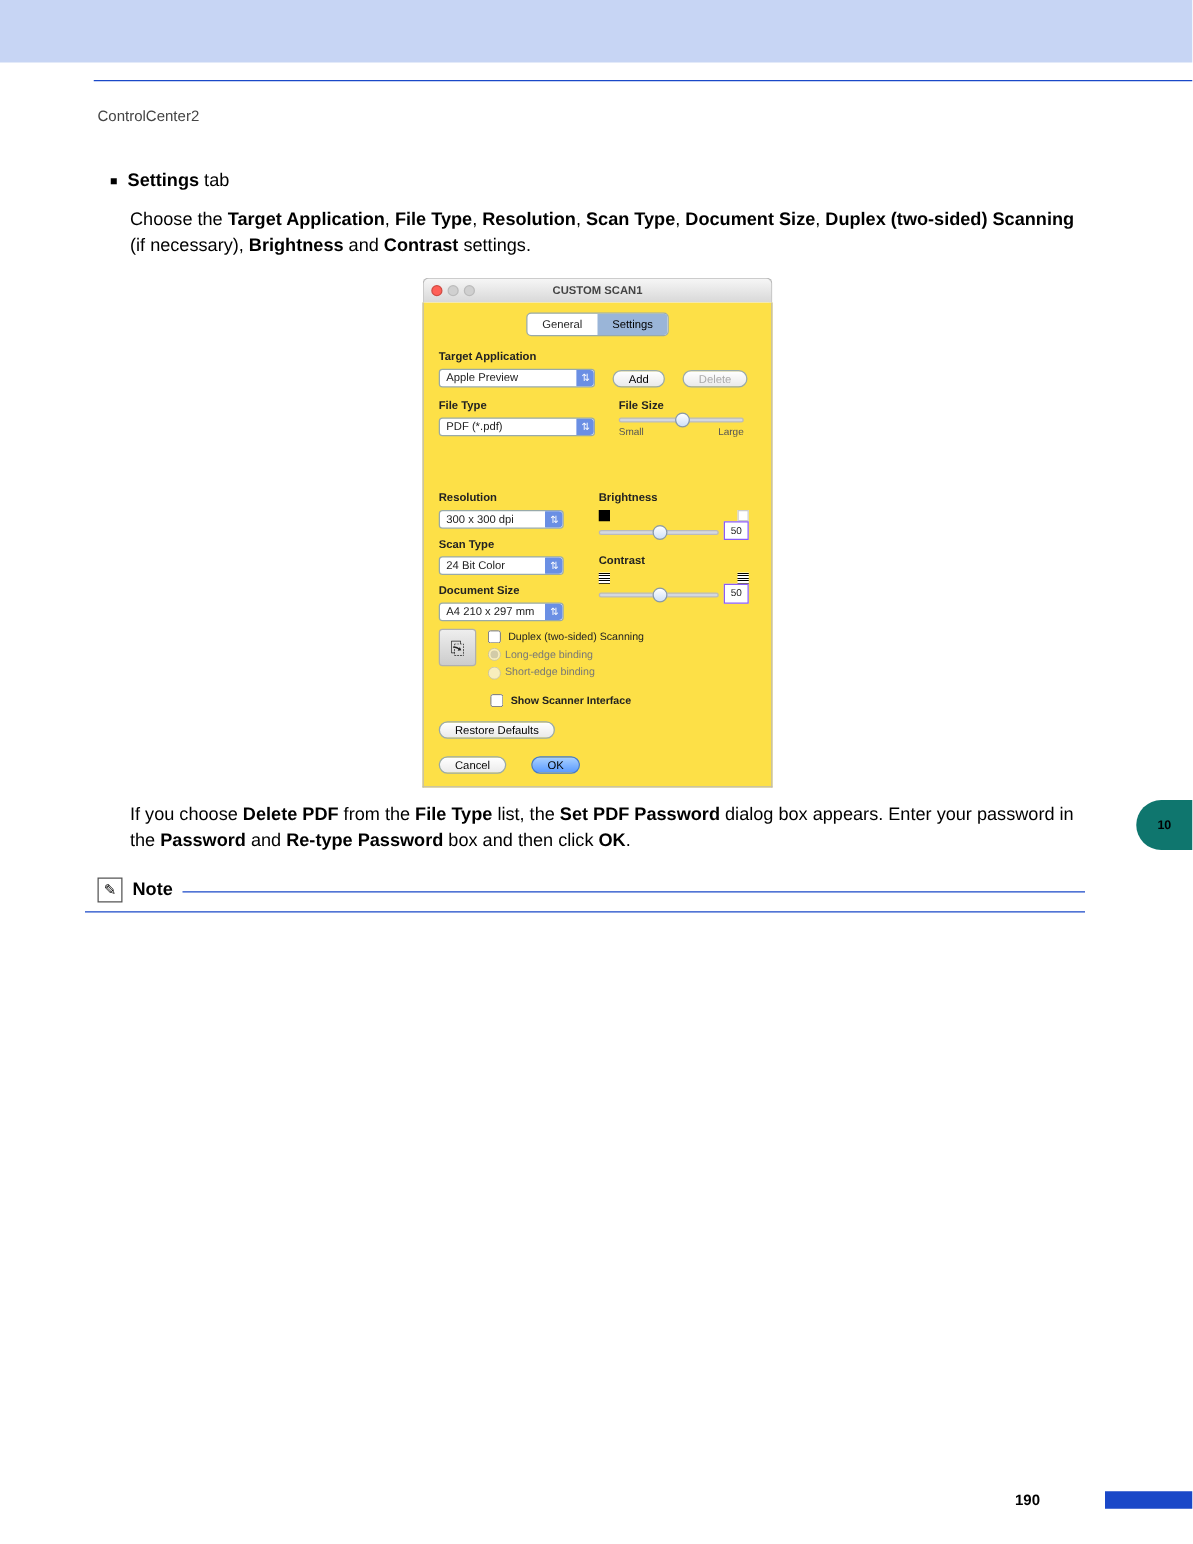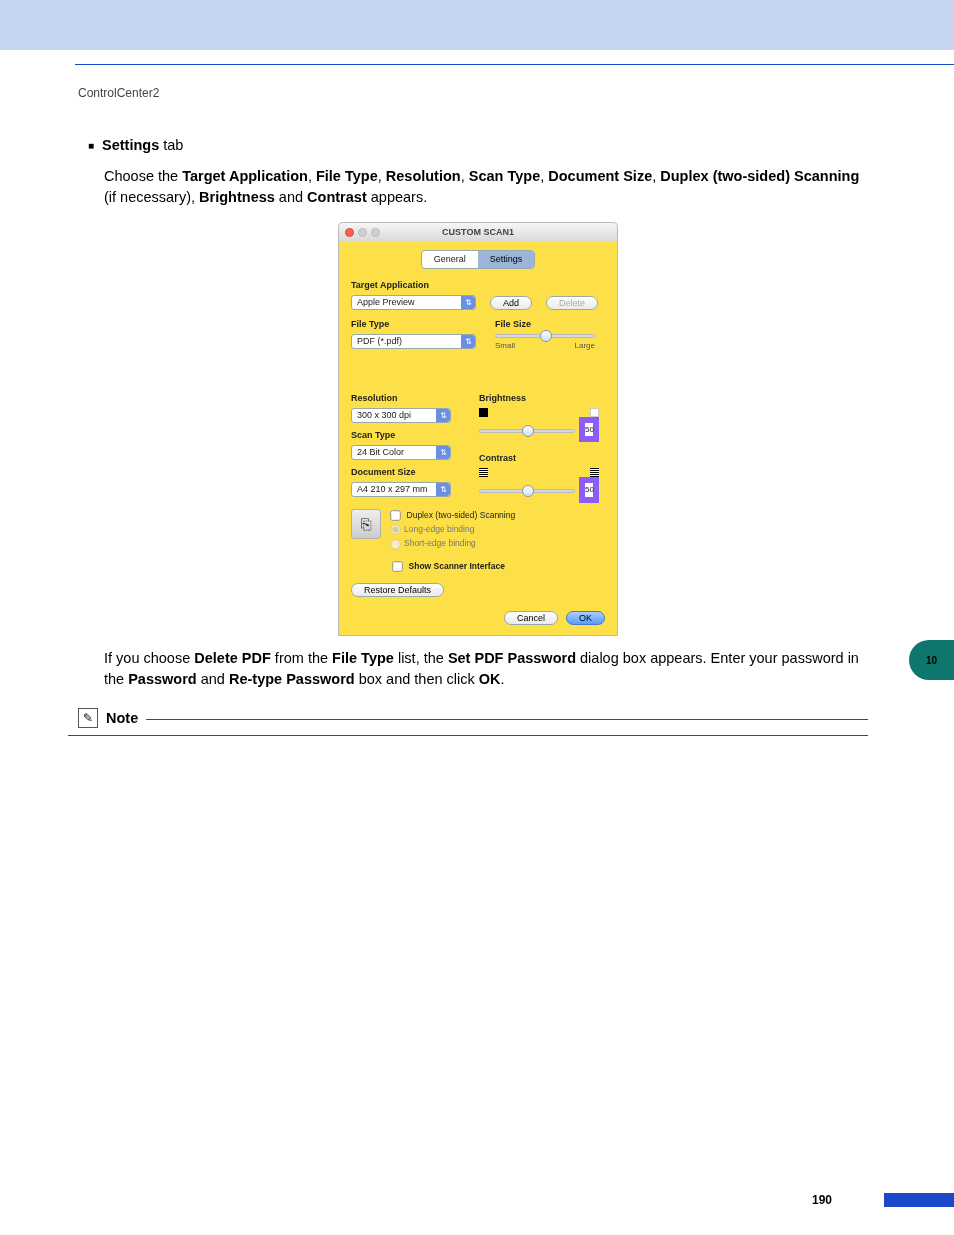--- a/index.html
+++ b/index.html
@@ -205,7 +205,7 @@
     <b>Resolution</b>, 
     <b>Scan Type</b>, 
     <b>Document Size</b>, 
-    <b>Duplex (two-sided) Scanning</b><span> (if necessary), </span><b>Brightness</b><span> and </span><b>Contrast</b><span> appears.</span>
+    <b>Duplex (two-sided) Scanning</b><span> (if necessary), </span><b>Brightness</b><span> and </span><b>Contrast</b><span> settings.</span>
   </div>
 
   <div class="dialog-wrap">

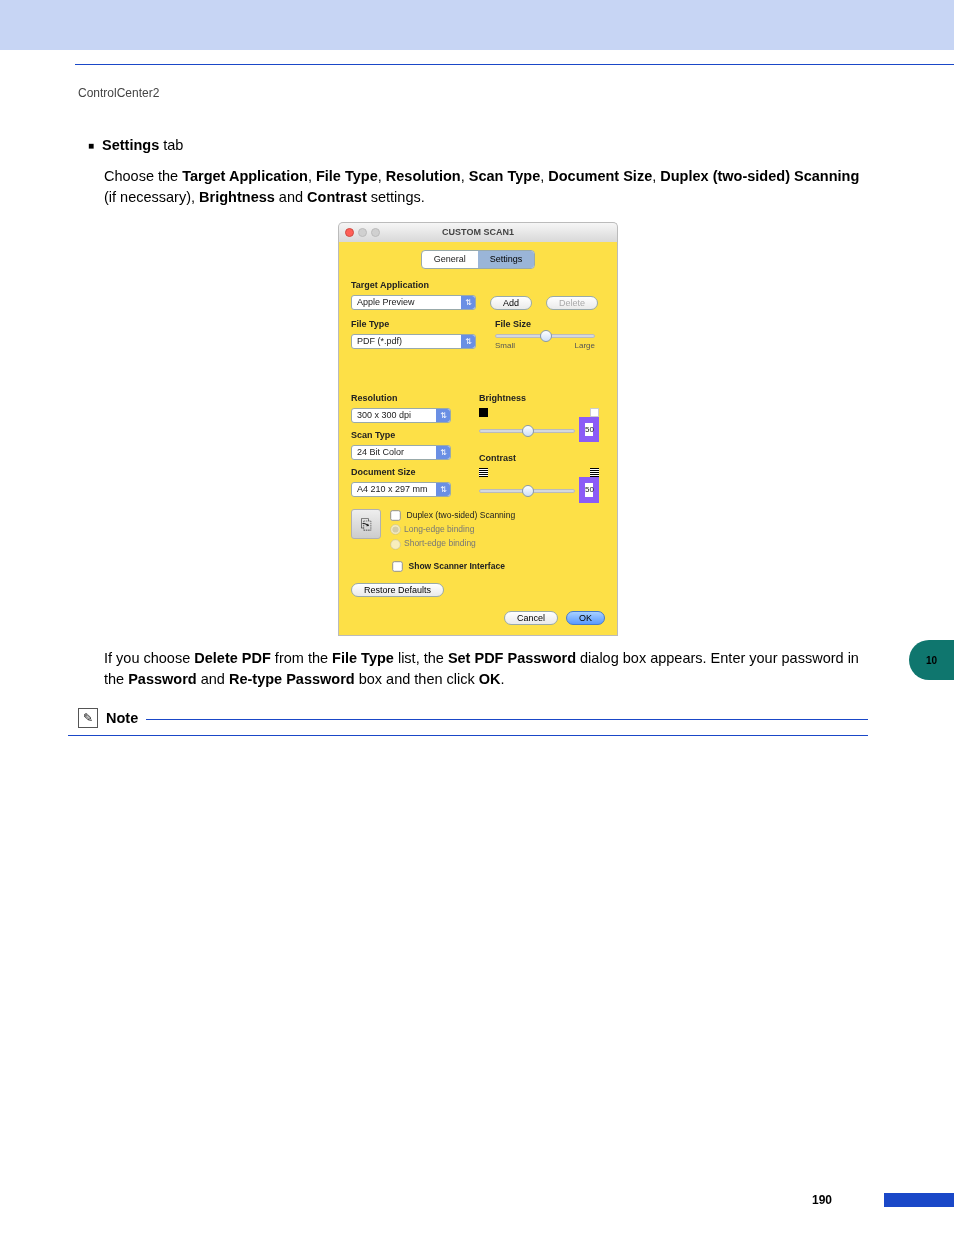--- a/index.html
+++ b/index.html
@@ -162,7 +162,7 @@
   .bw-square{ width:9px; height:9px; background:#000; display:inline-block; margin-right:4px;}
   .stripe-sq{ width:9px; height:9px; background:repeating-linear-gradient(0deg,#000,#000 1px,#fff 1px,#fff 2px); display:inline-block;}
   .val-box{
-    border:6px solid #8b5cf6; background:#fff; font-size:8px;
+    border:1px solid #8b5cf6; background:#fff; font-size:8px;
     width:20px; text-align:center; margin-left:4px; padding:1px 0;
   }
   .dup-row{ display:flex; gap:8px; margin-top:6px; align-items:flex-start;}

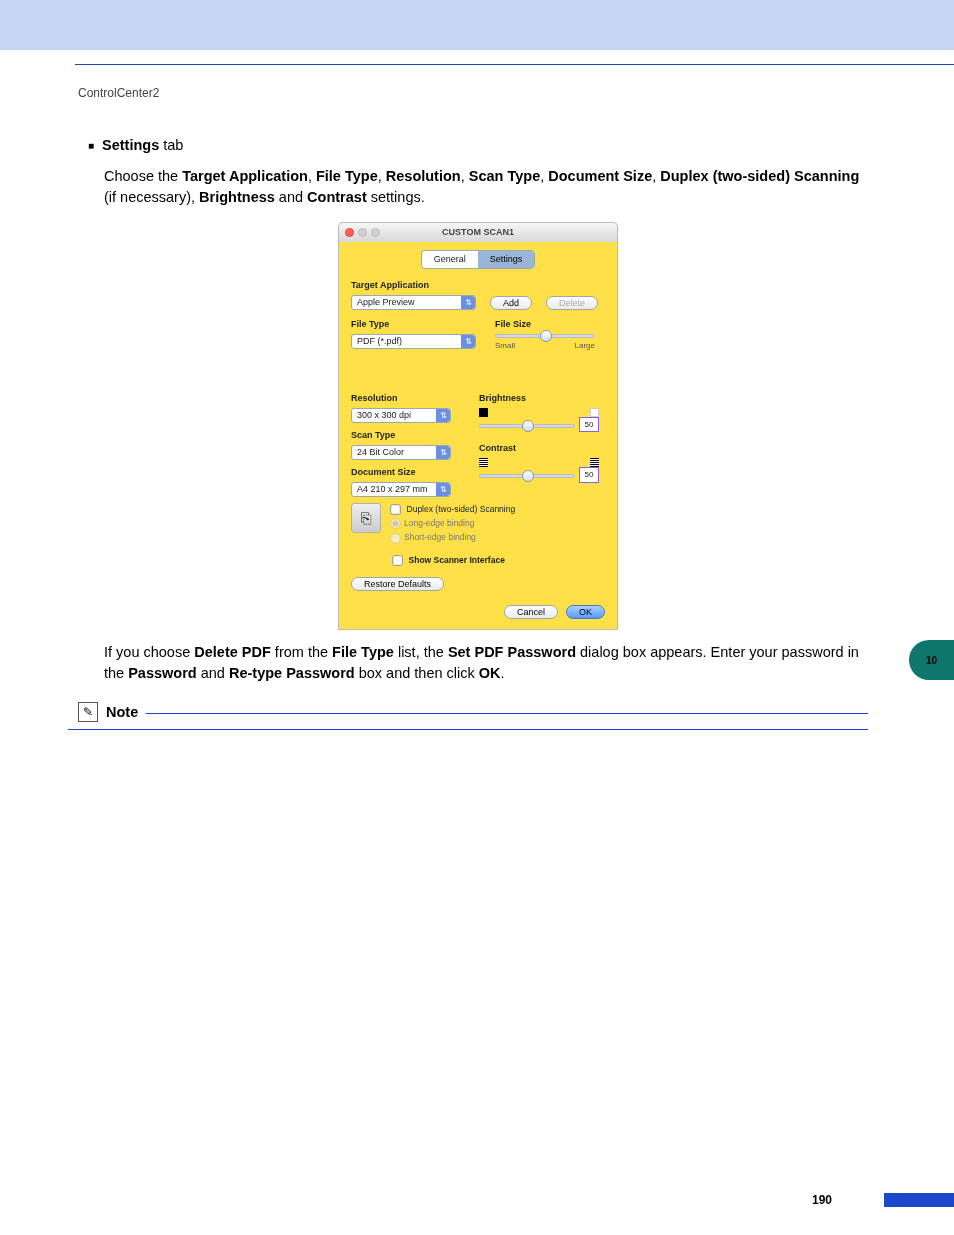--- a/index.html
+++ b/index.html
@@ -175,7 +175,7 @@
     display:flex;align-items:center;justify-content:center; font-size:14px;
   }
   .restore-row{ margin-top:10px;}
-  .dlg-footer{ display:flex; justify-content:flex-end; gap:8px; margin-top:14px;}
+  .dlg-footer{ display:flex; gap:20px; margin-top:14px;}
   .note-icon{
     width:20px; height:20px; border:1px solid #555;
     display:flex; align-items:center; justify-content:center;

